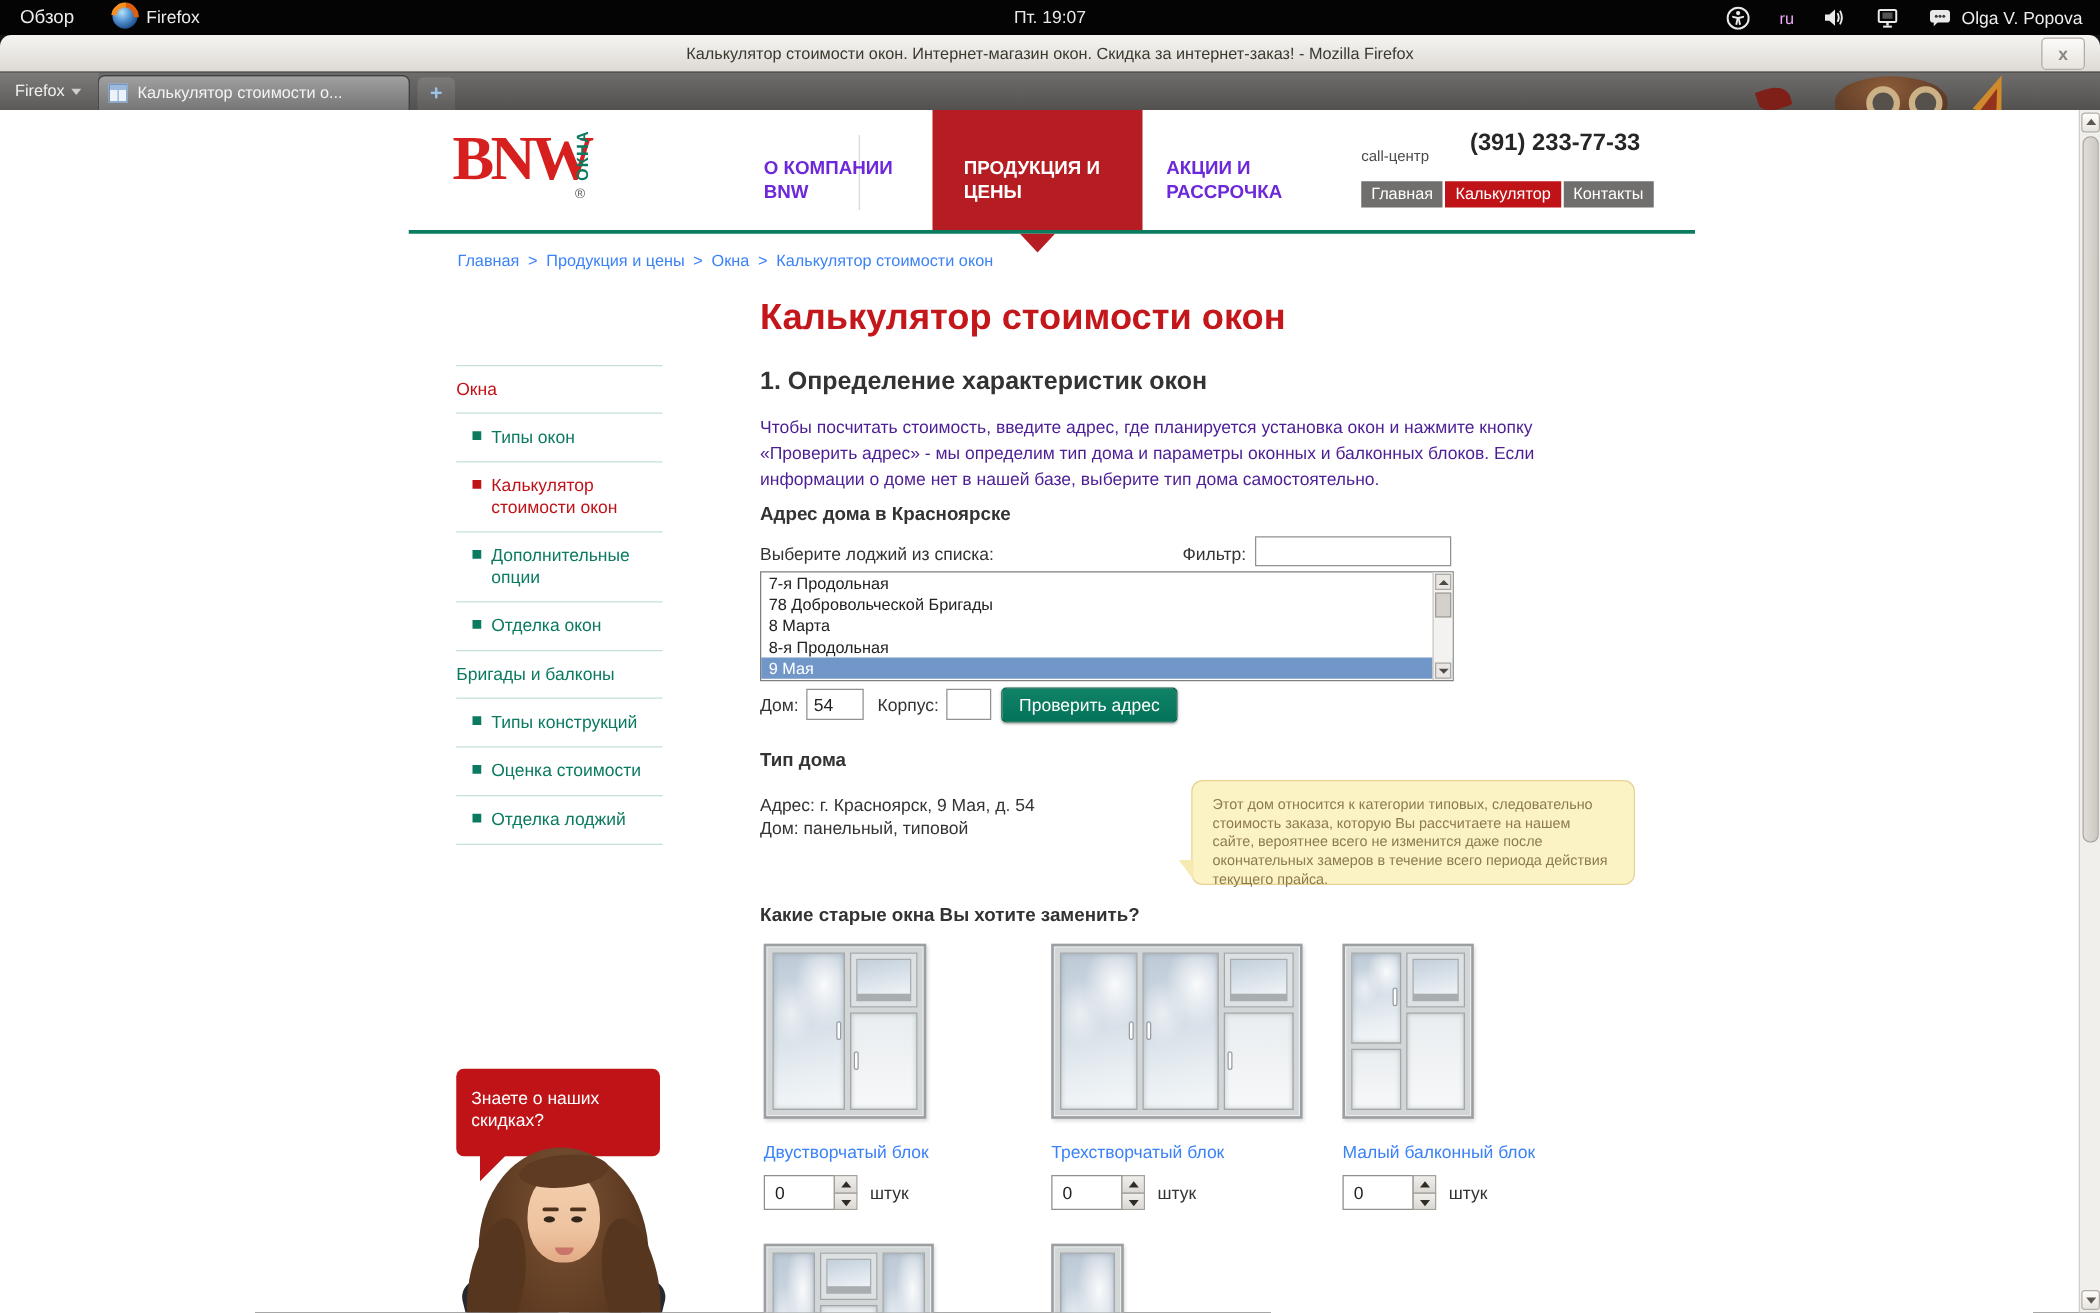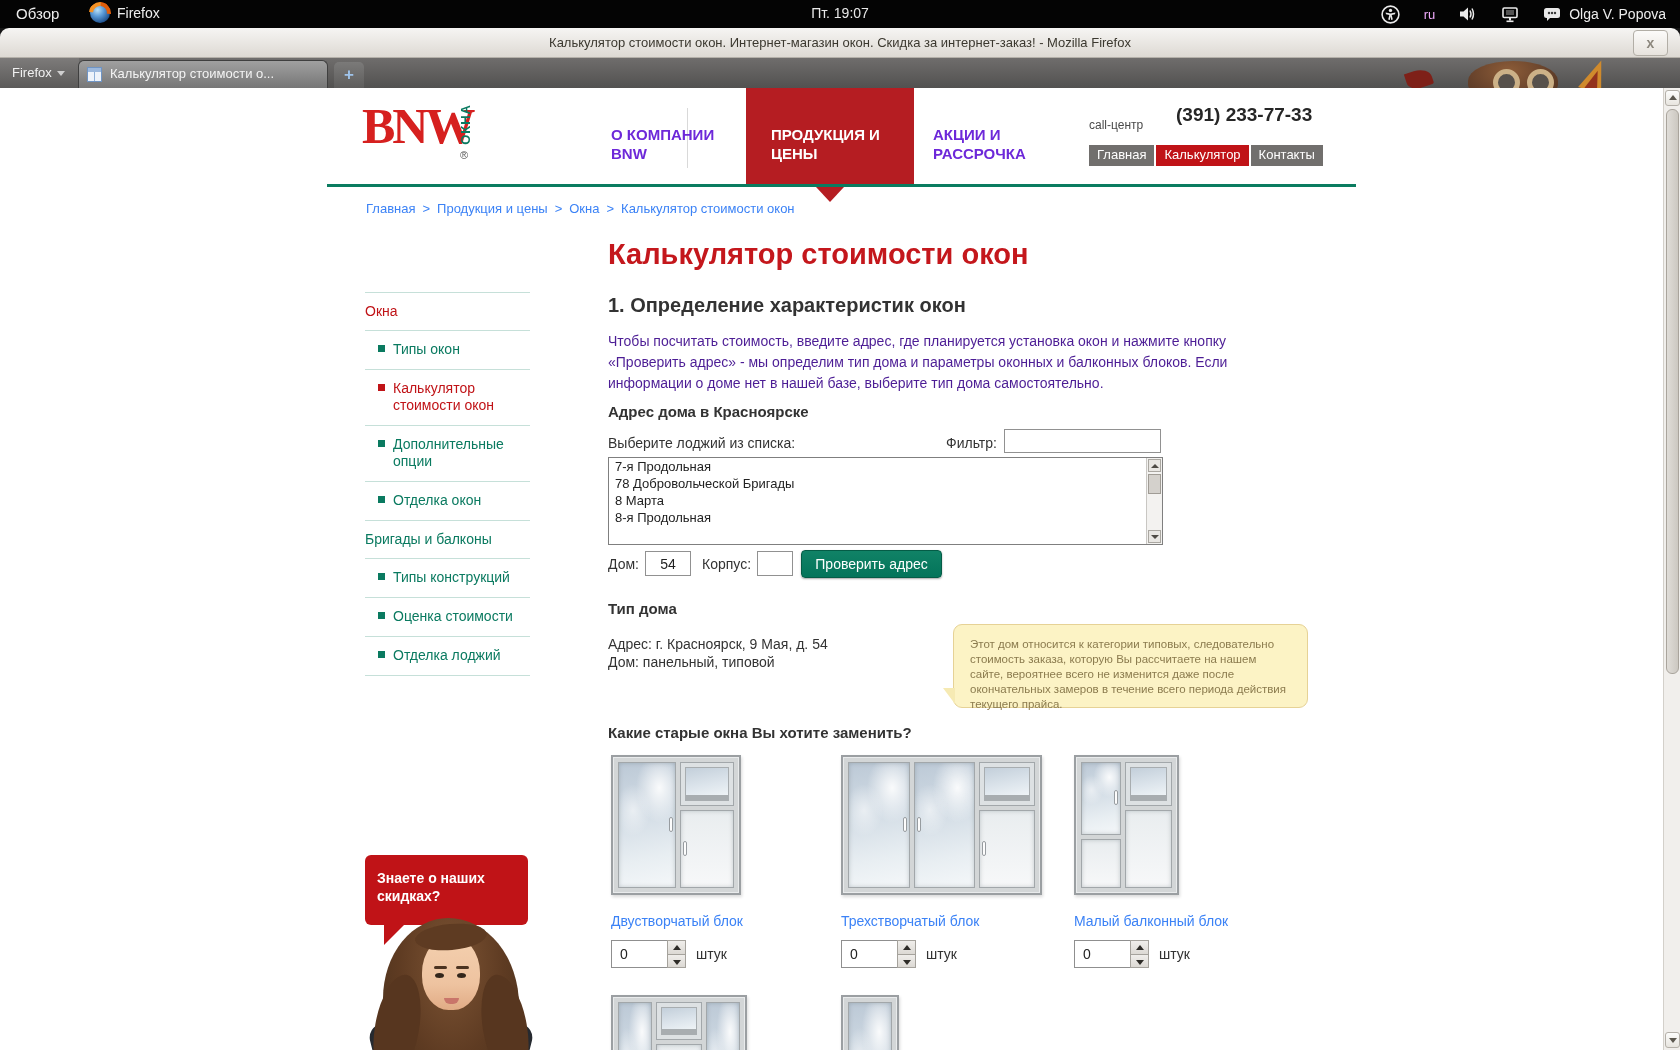--- a/index.html
+++ b/index.html
@@ -316,6 +316,7 @@
       <div class="lb-row">78 Добровольческой Бригады</div>
       <div class="lb-row">8 Марта</div>
       <div class="lb-row">8-я Продольная</div>
+      <div class="lb-row sel">9 Мая</div>
       <div class="lb-scroll">
         <div class="lbs-btn up"></div>
         <div class="lbs-thumb"></div>

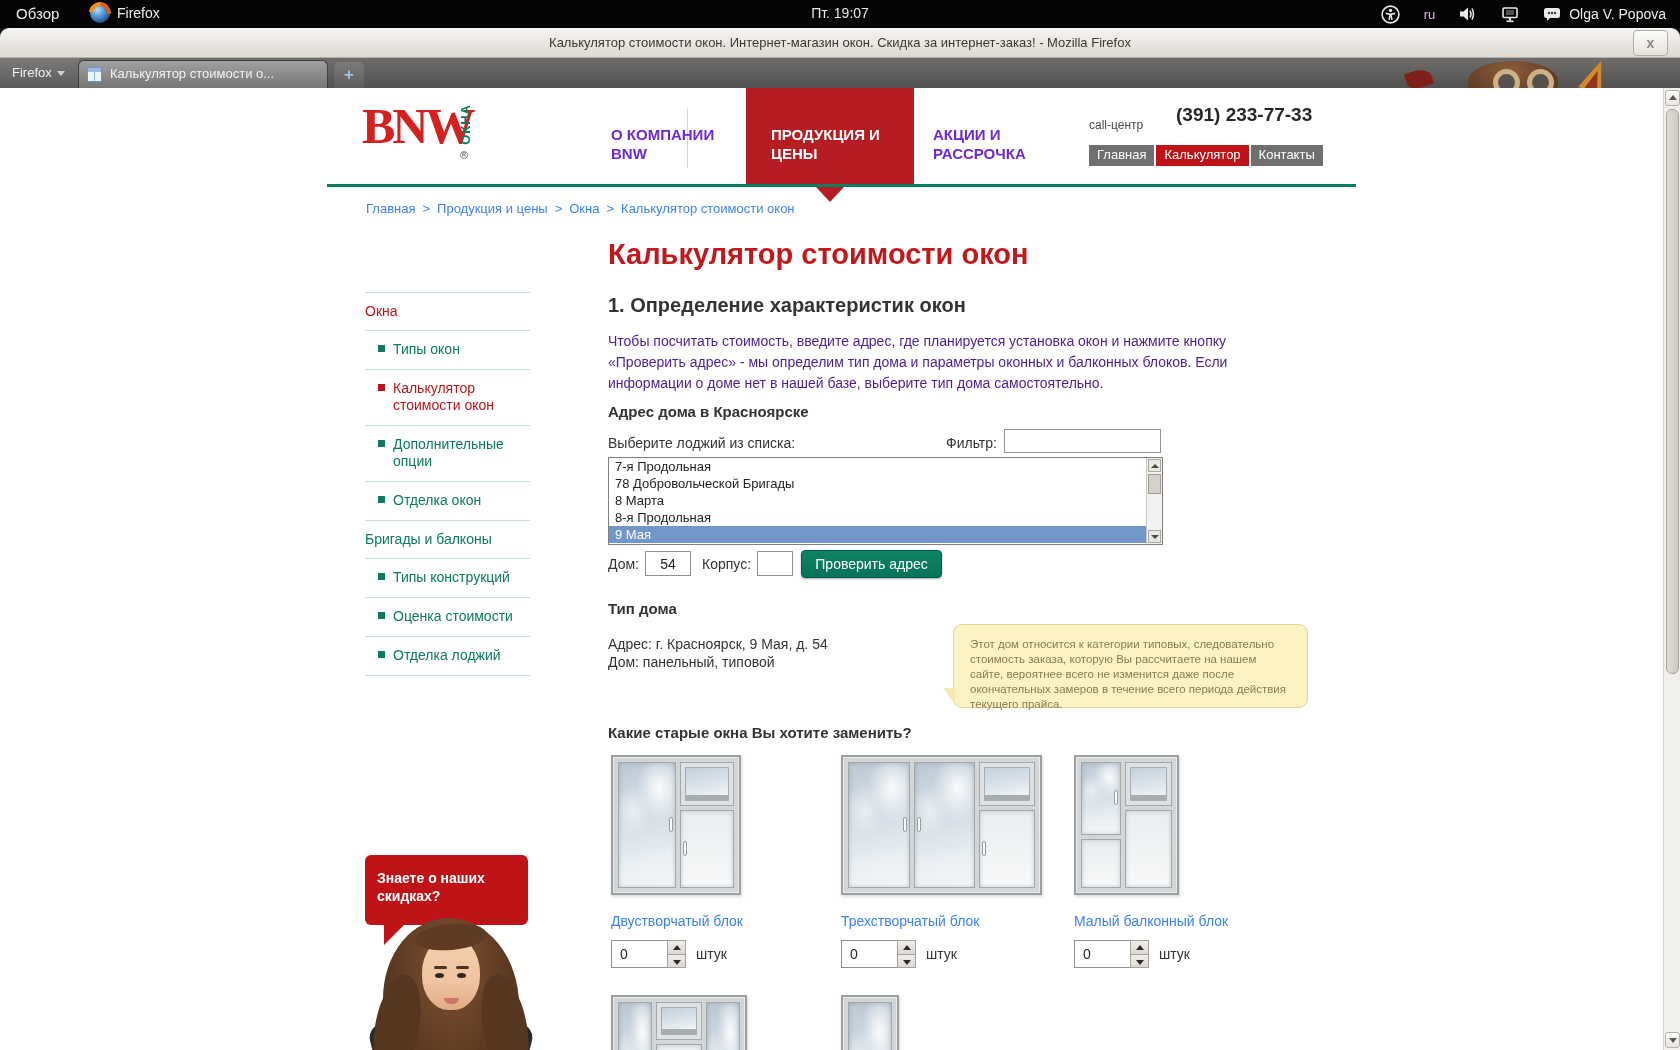--- a/index.html
+++ b/index.html
@@ -107,7 +107,7 @@
   .h3 { font-size:15px; font-weight:bold; color:#333; }
   .intro { left:608px; top:243px; width:672px; font-size:14px; line-height:21px; color:#4c1d95; }
   .lbl { font-size:14px; color:#333; }
-  .txt-input { border:1px solid #919191; background:#fff; font-size:14px; font-family:"Liberation Sans",sans-serif; padding:2px 5px; color:#222;text-align:center; }
+  .txt-input { border:1px solid #919191; background:#fff; font-size:14px; font-family:"Liberation Sans",sans-serif; padding:2px 5px; color:#222; }
 
   .listbox { left:608px; top:369px; width:555px; height:88px; border:1px solid #7f7f7f; background:#fff; }
   .lb-row { height:17px; line-height:17px; font-size:13px; padding-left:6px; color:#222; cursor:pointer; white-space:nowrap; }

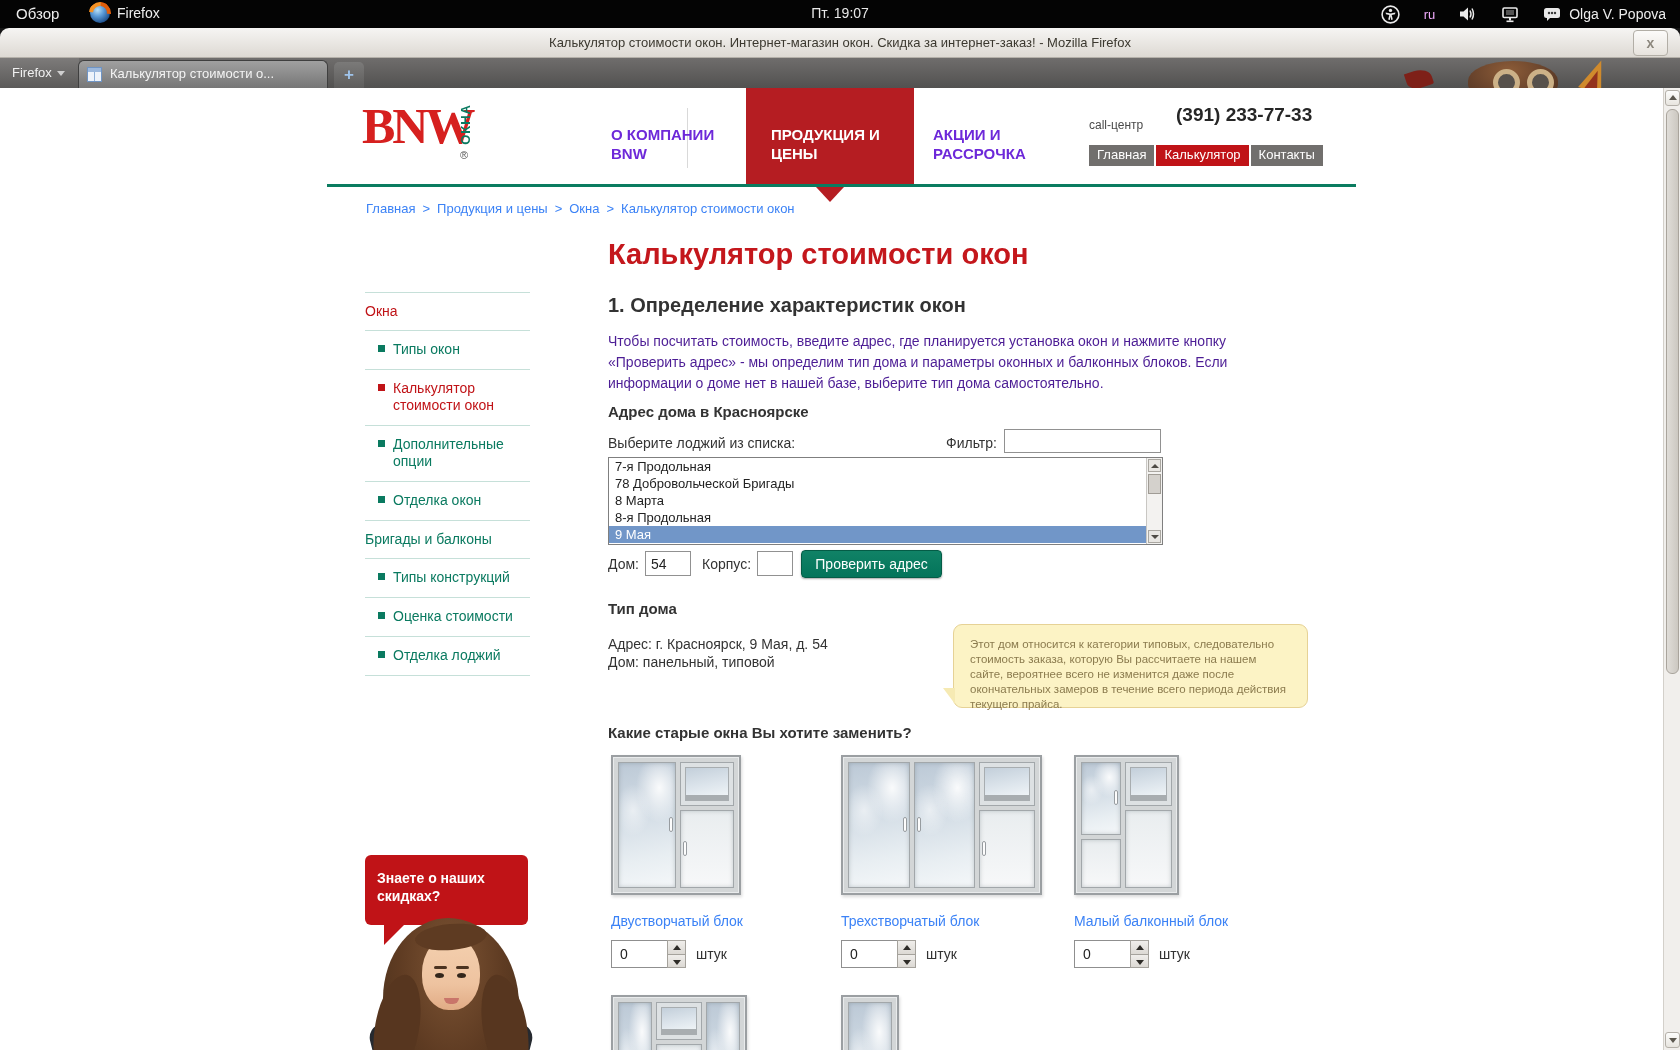--- a/index.html
+++ b/index.html
@@ -84,7 +84,7 @@
   .sb-item.active .bullet { background:#c01317; }
 
   
-  .bubble { left:365px; top:767px; width:163px; height:70px; background:#c01317; border-radius:6px; color:#fff; font-size:14px; font-weight:bold; line-height:18px; padding:14px 12px; cursor:pointer; }
+  .bubble { left:365px; top:767px; width:163px; height:70px; background:#c01317; border-radius:6px; color:#fff; font-size:14px; font-weight:normal; line-height:18px; padding:14px 12px; cursor:pointer; }
   .bubble-tail { left:384px; top:836px; width:0; height:0; border-top:21px solid #c01317; border-right:21px solid transparent; }
   .person { left:373px; top:826px; width:156px; height:136px; }
   .jacket-l { position:absolute; left:-2px; top:104px; width:72px; height:44px; background:#262a30; transform:rotate(-14deg); border-radius:14px 4px 0 0; }

